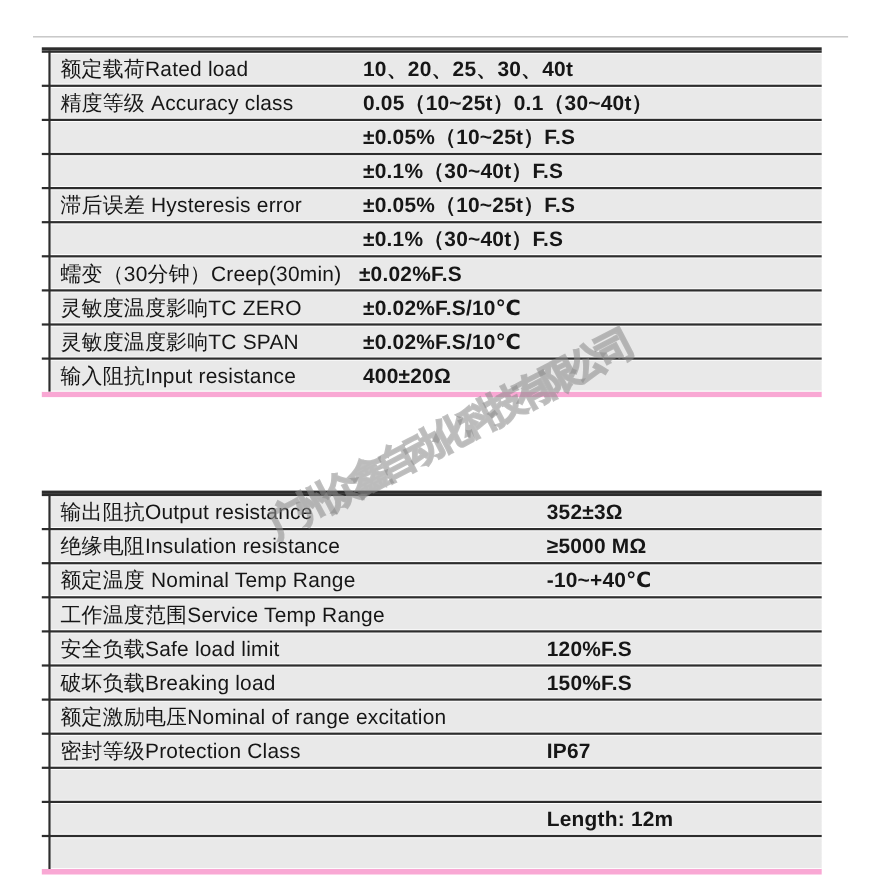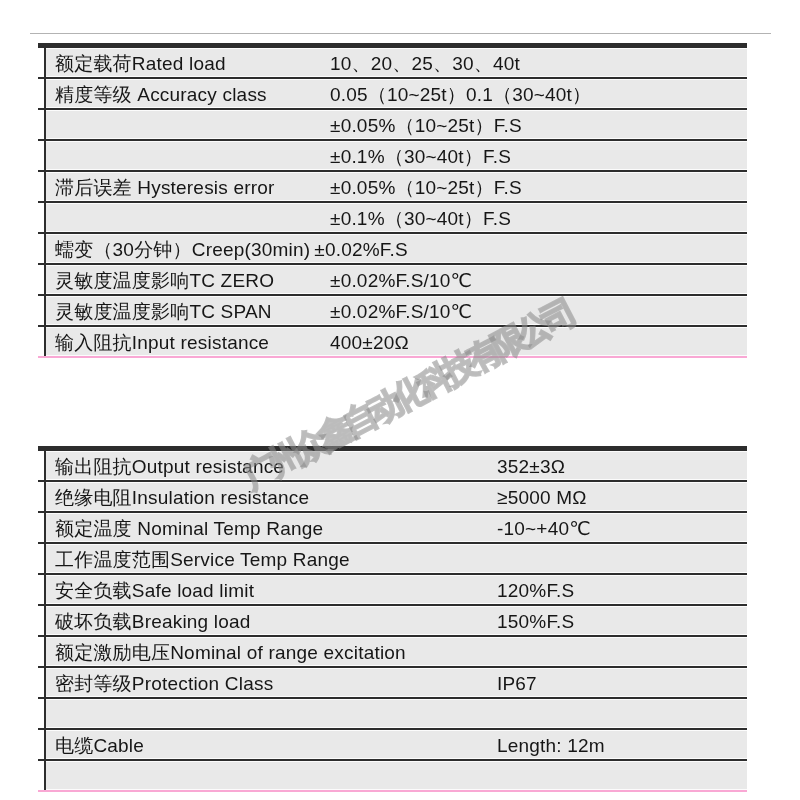--- a/index.html
+++ b/index.html
@@ -11,7 +11,7 @@
   .scan-line{position:absolute;left:30px;top:33px;width:741px;height:1px;background:#b3b3b3;}
   .spec-table{
     position:absolute;left:38px;width:709px;
-    border-top:3px solid #2d2d2d;border-bottom:2px solid #f9a8d4;
+    border-top:3px solid #2d2d2d;border-bottom:5px solid #f9a8d4;
     background:#ffffff;
   }
   .spec-table.t1{top:43px;}

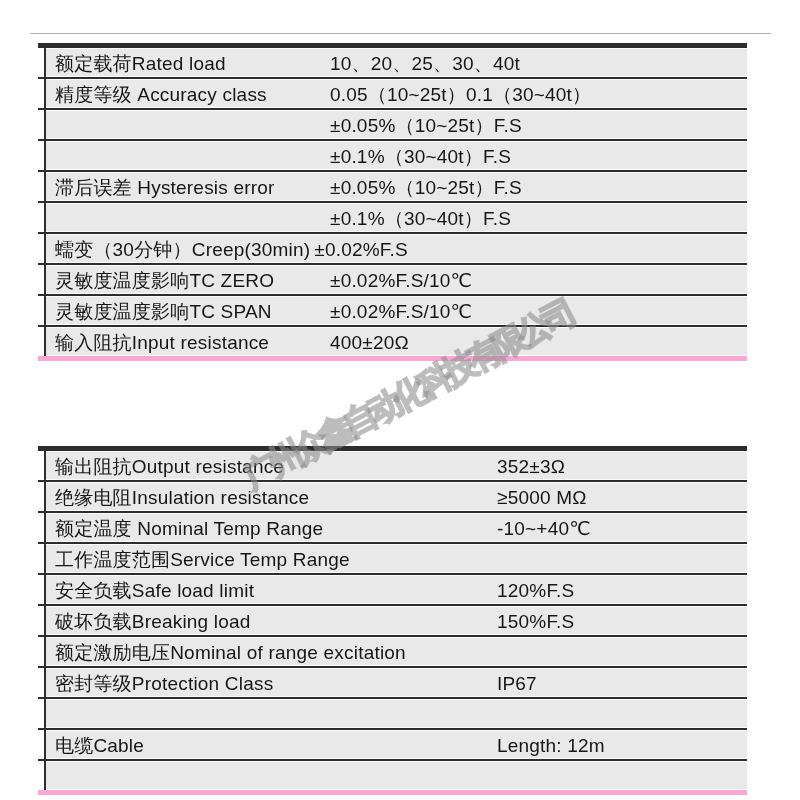--- a/index.html
+++ b/index.html
@@ -26,7 +26,7 @@
   }
   .row:first-child{border-top:none;height:29px;line-height:29px;}
   .label{display:inline-block;padding-left:17px;letter-spacing:.2px;}
-  .value{position:absolute;top:0;letter-spacing:.2px;}
+  .value{position:absolute;top:0;letter-spacing:.2px;font-weight:bold;}
   .t1 .value{left:292px;}
   .t2 .value{left:459px;}
   .row.span .value{position:static;display:inline;padding:0;margin:4px;}

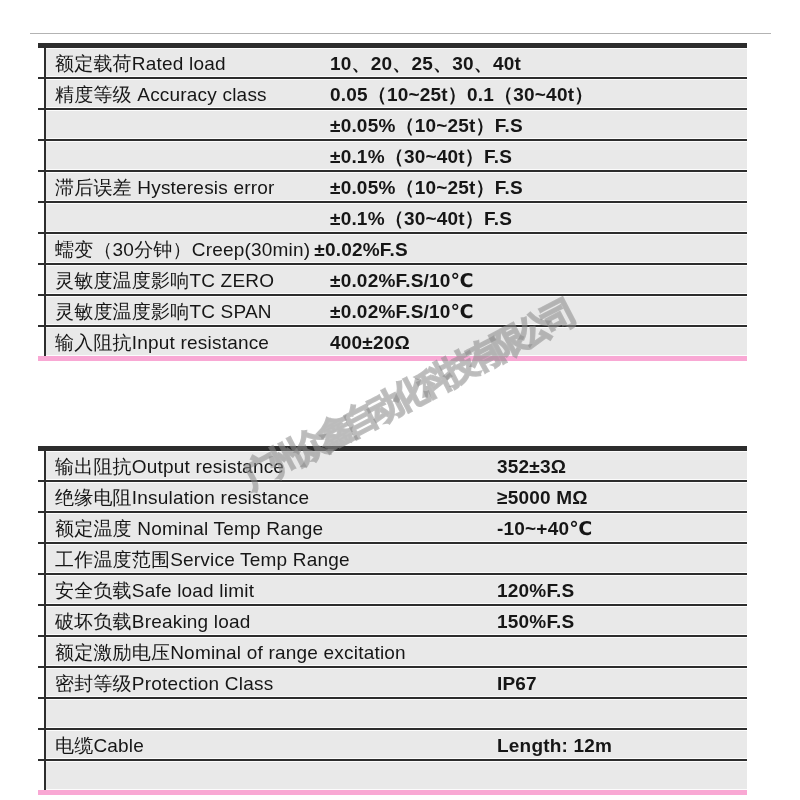--- a/index.html
+++ b/index.html
@@ -29,7 +29,7 @@
   .value{position:absolute;top:0;letter-spacing:.2px;font-weight:bold;}
   .t1 .value{left:292px;}
   .t2 .value{left:459px;}
-  .row.span .value{position:static;display:inline;padding:0;margin:4px;}
+  .row.span .value{position:static;display:inline;padding:0;margin:16px;}
   .watermark{
     position:absolute;left:224px;top:371px;width:372px;height:40px;
     font-size:34px;font-weight:bold;letter-spacing:-6px;white-space:nowrap;

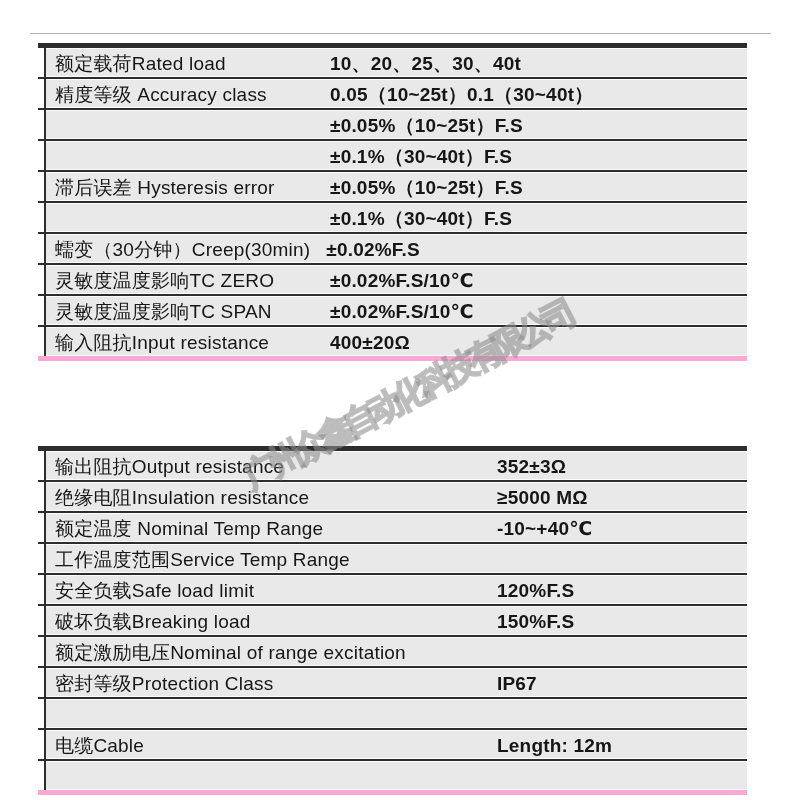--- a/index.html
+++ b/index.html
@@ -71,7 +71,7 @@
       <div class="row"><span class="label">额定激励电压Nominal of range excitation</span></div>
       <div class="row"><span class="label">密封等级Protection Class</span><span class="value">IP67</span></div>
       <div class="row"></div>
-      <div class="row"><span class="label">电缆Cable</span><span class="value">Length: 12m</span></div>
+      <div class="row"><span class="value">Length: 12m</span></div>
       <div class="row"><span class="label"></span><span class="value"></span></div>
     </div>
 

